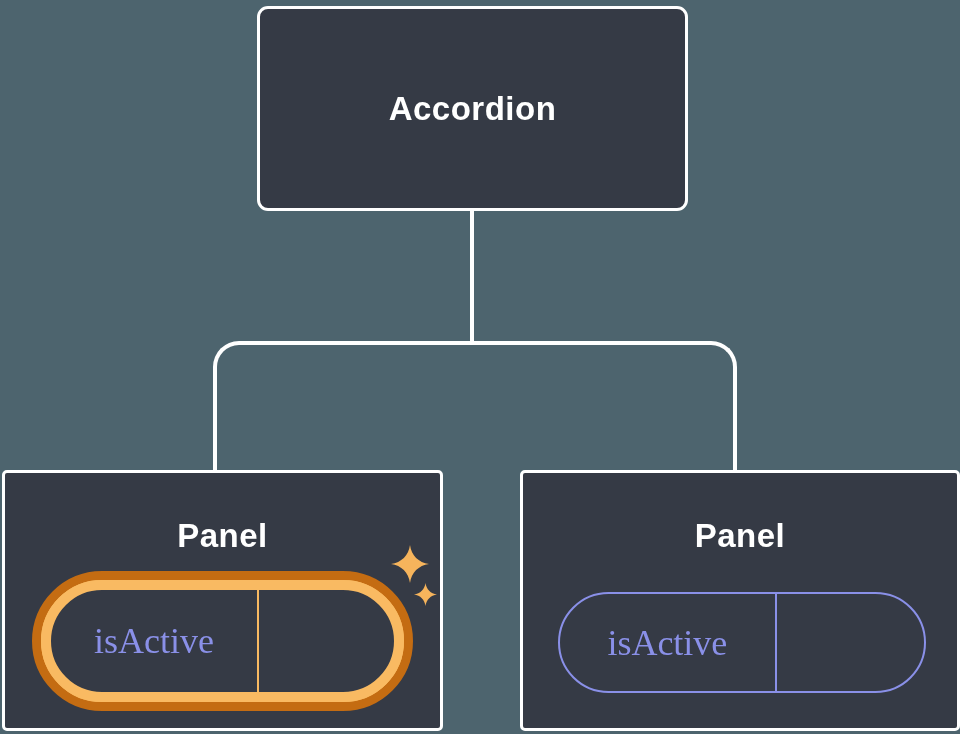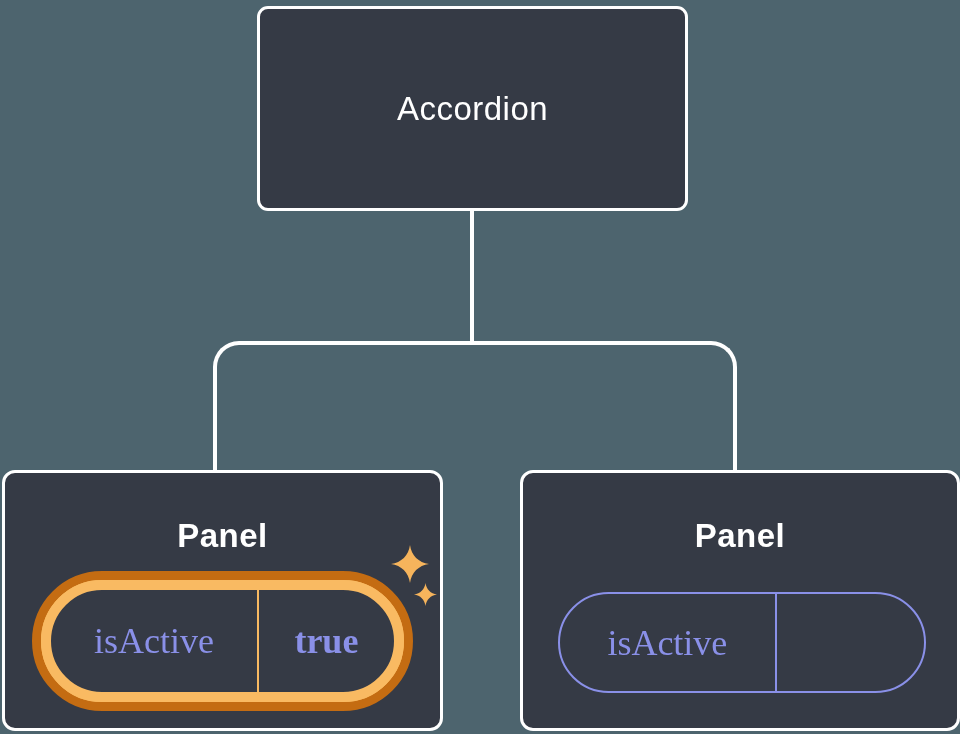--- a/index.html
+++ b/index.html
@@ -26,7 +26,7 @@
     display: flex; align-items: center; justify-content: center;
   }
   .node-root .node-label {
-    color: #ffffff; font-size: 33px; font-weight: 400; letter-spacing: 0.5px;
+    color: #ffffff; font-size: 33px; font-weight: 700; letter-spacing: 0.5px;
   }
 
   

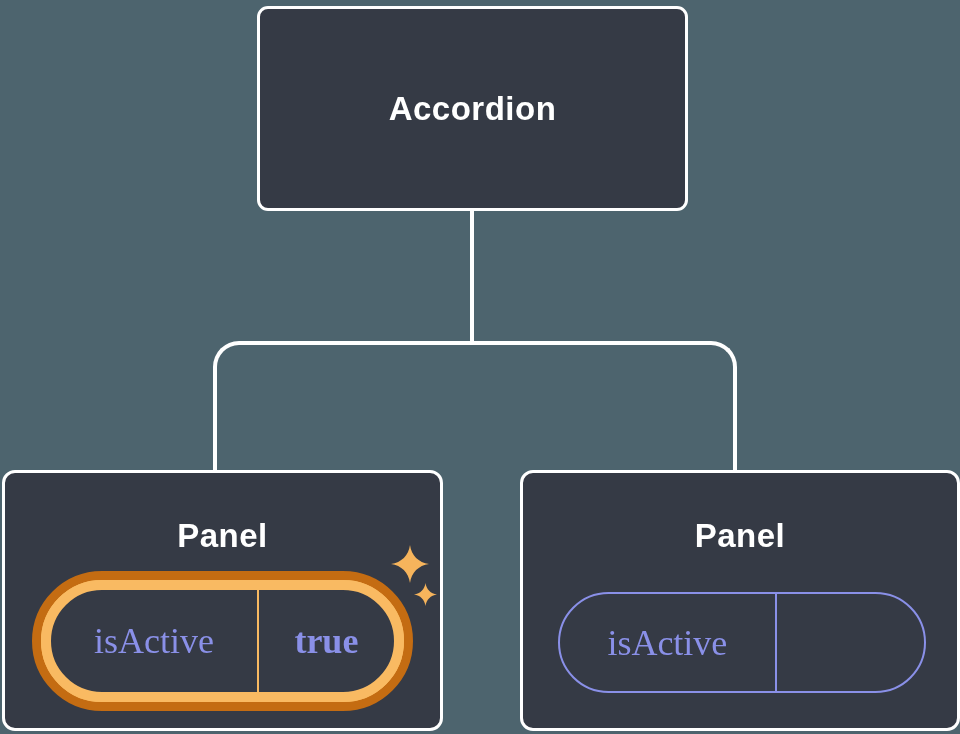--- a/index.html
+++ b/index.html
@@ -50,7 +50,7 @@
   .panel {
     left: 2px; top: 470px;
     width: 441px; height: 261px;
-    border-radius: 13px;
+    border-radius: 5px;
   }
   .panel.right { left: 520px; width: 440px; }
   .panel-title {

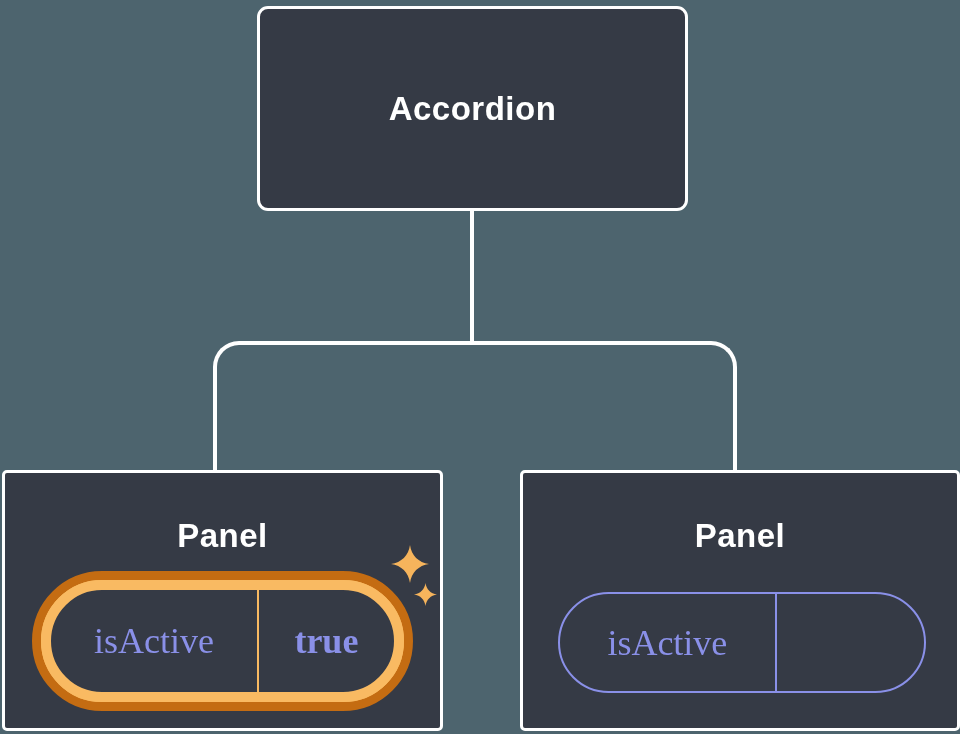--- a/index.html
+++ b/index.html
@@ -125,7 +125,6 @@
     <div class="pill-highlight">
       <div class="pill-inner">
         <div class="pill-cell key">isActive</div>
-        <div class="pill-cell value bold">true</div>
       </div>
     </div>
 

